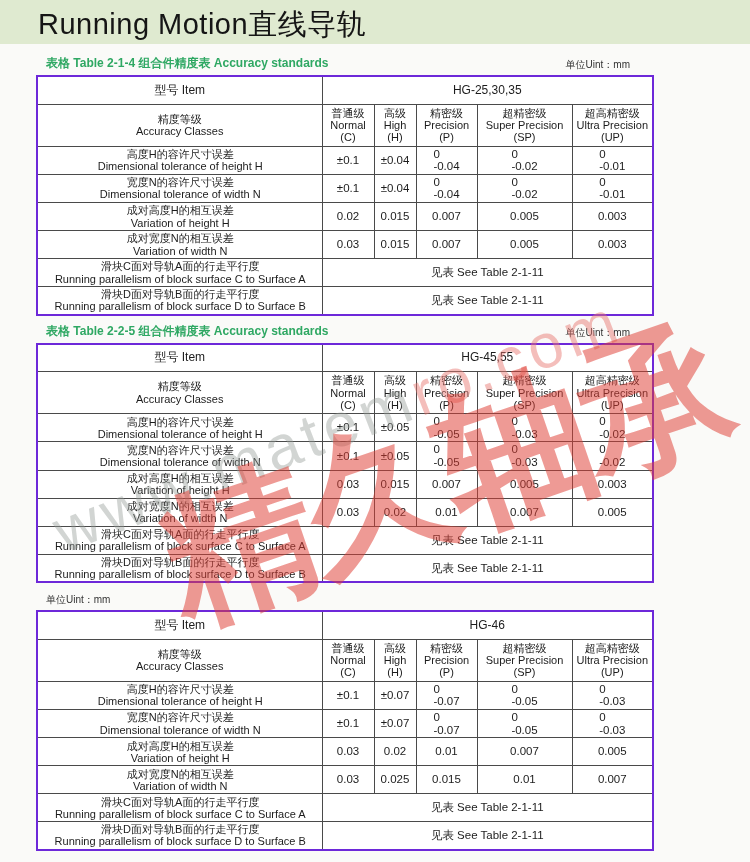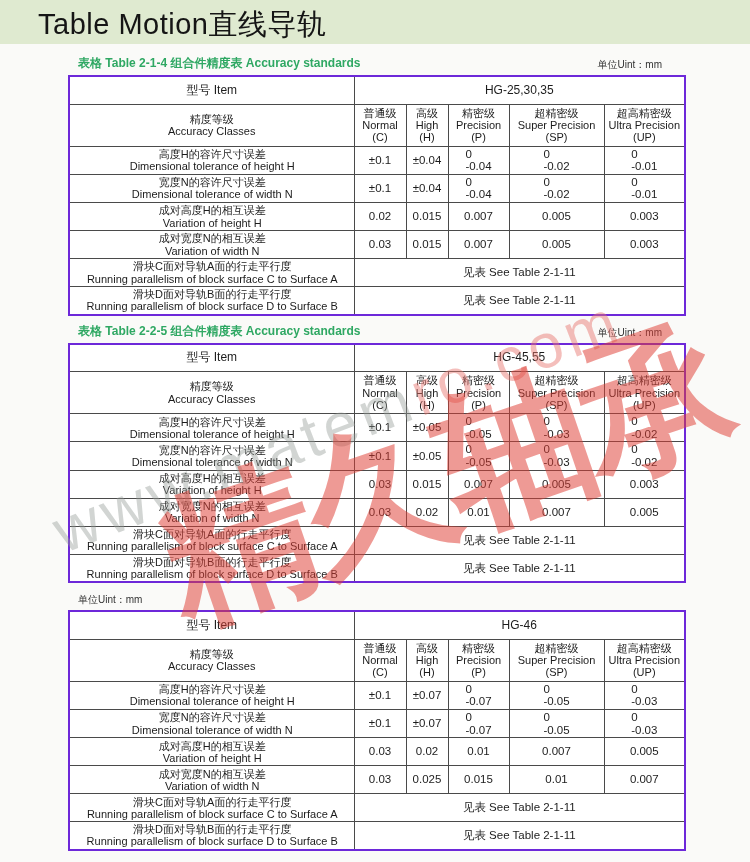--- a/index.html
+++ b/index.html
@@ -77,7 +77,7 @@
 <body>
 
 <div class="band">
-  <h1>Table Motion直线导轨</h1>
+  <h1>Running Motion直线导轨</h1>
 </div>
 
 <div class="content">

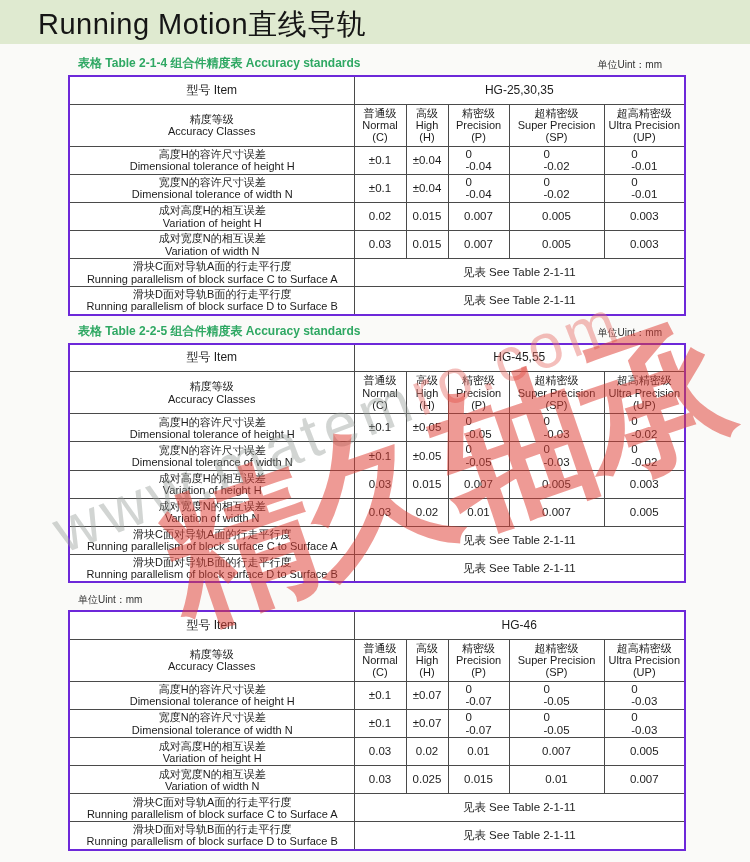--- a/index.html
+++ b/index.html
@@ -25,7 +25,7 @@
     color:#151515;
   }
   .content { padding-top:4px; }
-  .tbl-block { width:616px; margin:8px 0 7px 68px; }
+  .tbl-block { width:616px; margin:8px 0 7px 36px; }
   .cap-row {
     display:flex; justify-content:space-between; align-items:flex-end;
     margin:0 22px 3px 10px; height:16px;

